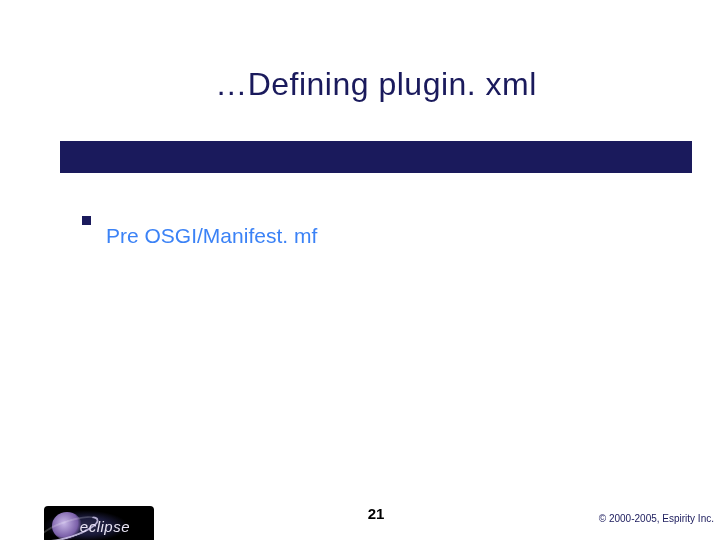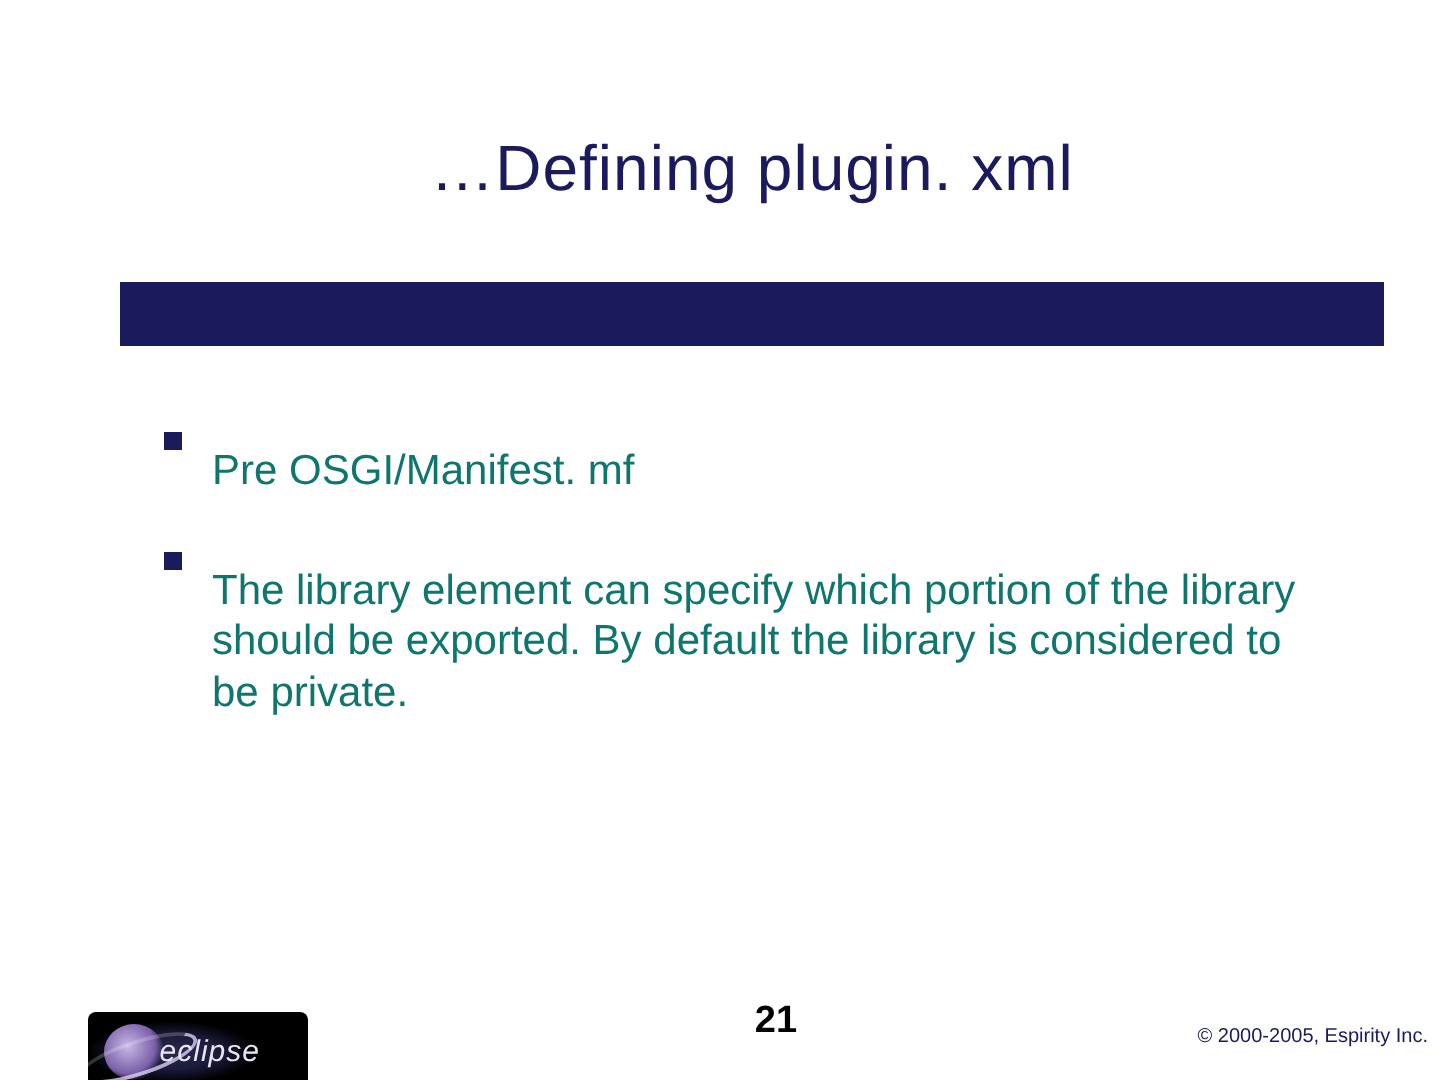--- a/index.html
+++ b/index.html
@@ -36,7 +36,7 @@
     padding-left: 30px;
     font-size: 21px;
     line-height: 1.22;
-    color: #0f766e;
+    color: #3b82f6;
     margin-bottom: 2px;
   }
   ul.bullets > li::before {

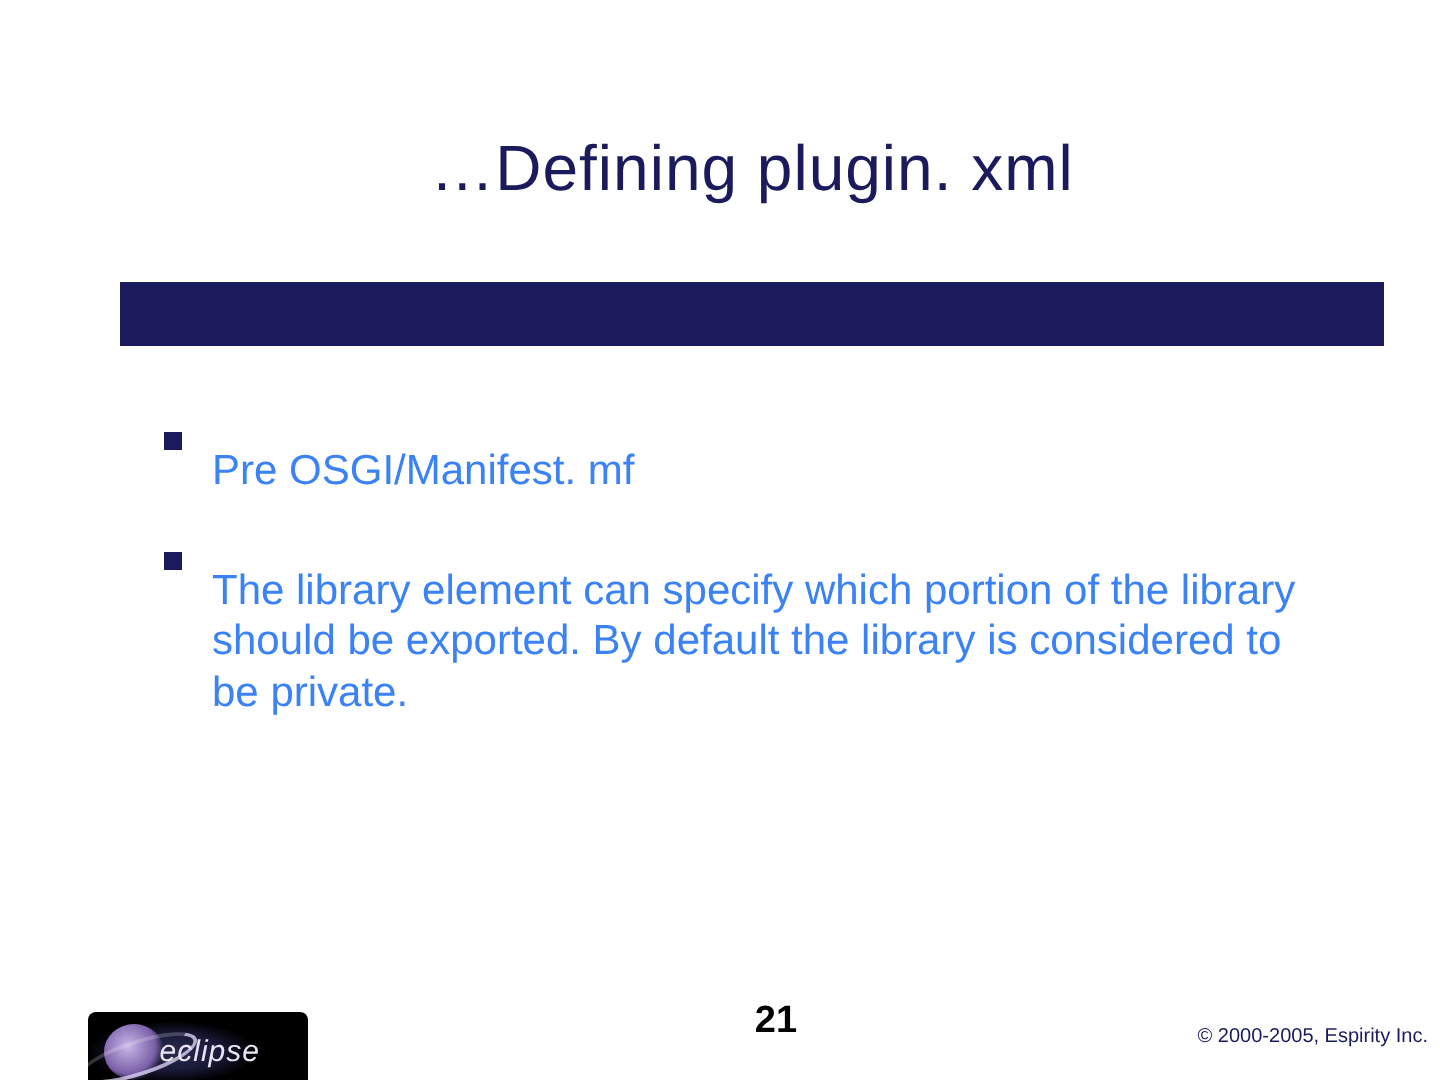--- a/index.html
+++ b/index.html
@@ -135,7 +135,6 @@
 <div class="content">
   <ul class="bullets">
     <li>Pre OSGI/Manifest. mf</li>
-    <li>The library element can specify which portion of the library should be exported. By default the library is considered to be private.</li>
   </ul>
 </div>
 

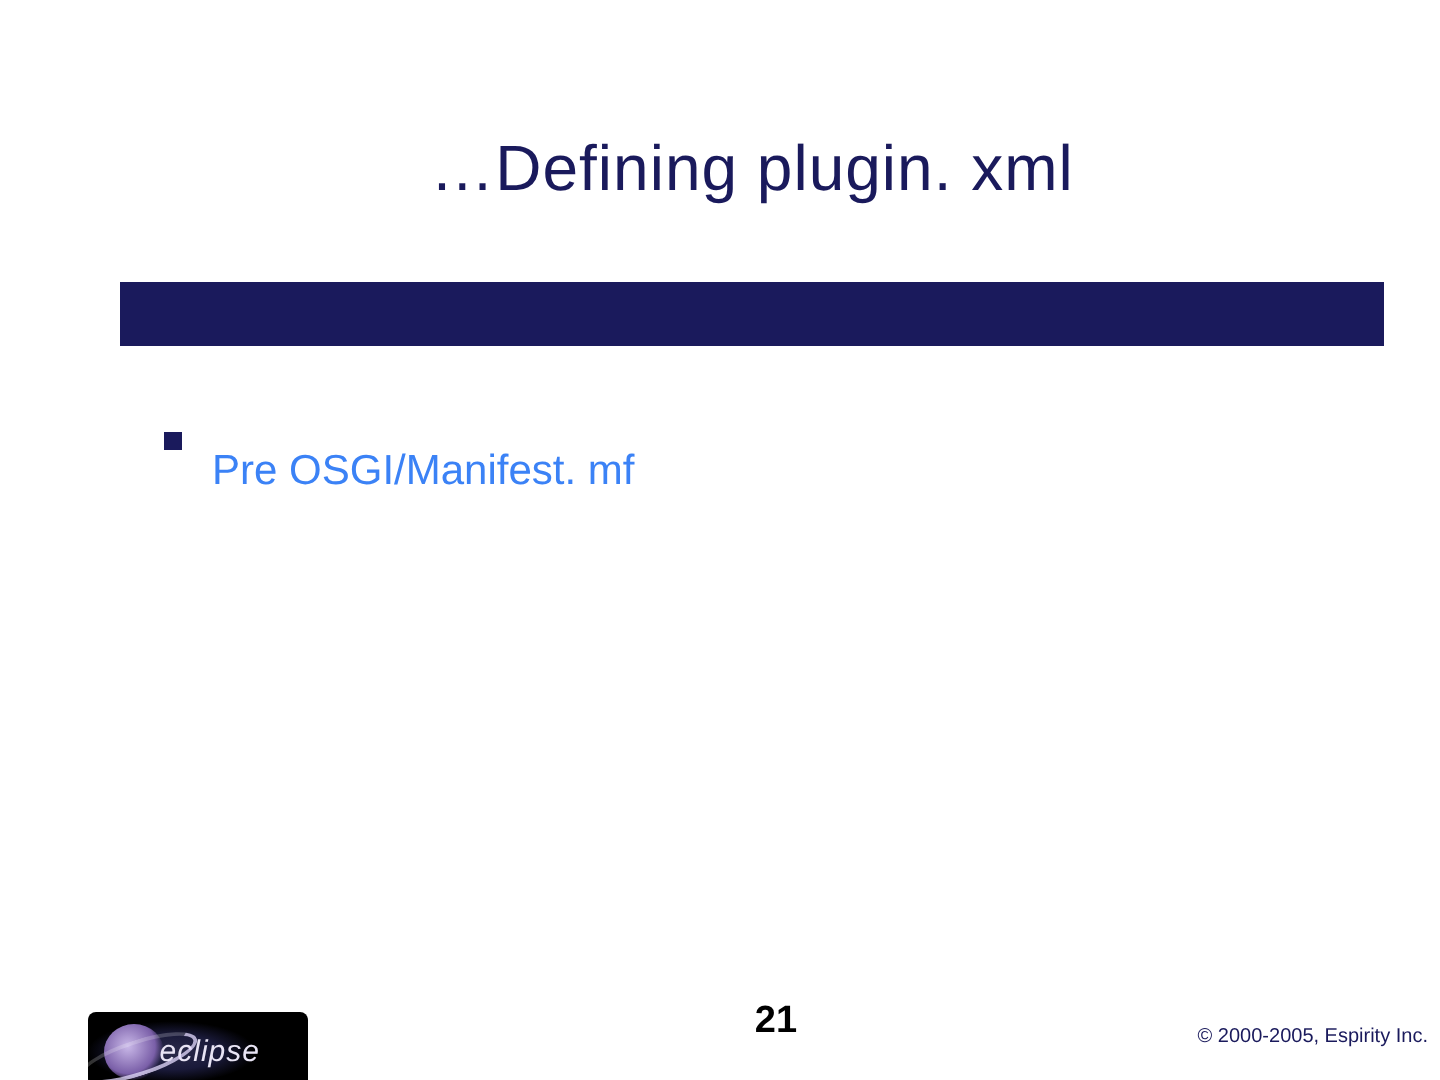--- a/index.html
+++ b/index.html
@@ -111,10 +111,9 @@
     left: 50%;
     bottom: 8px;
     transform: translateX(-50%);
-    font-size: 19px;
+    font-size: 15px;
     font-weight: bold;
     color: #000;
-    margin-left: 12px;
   }
   .copyright {
     position: absolute;

